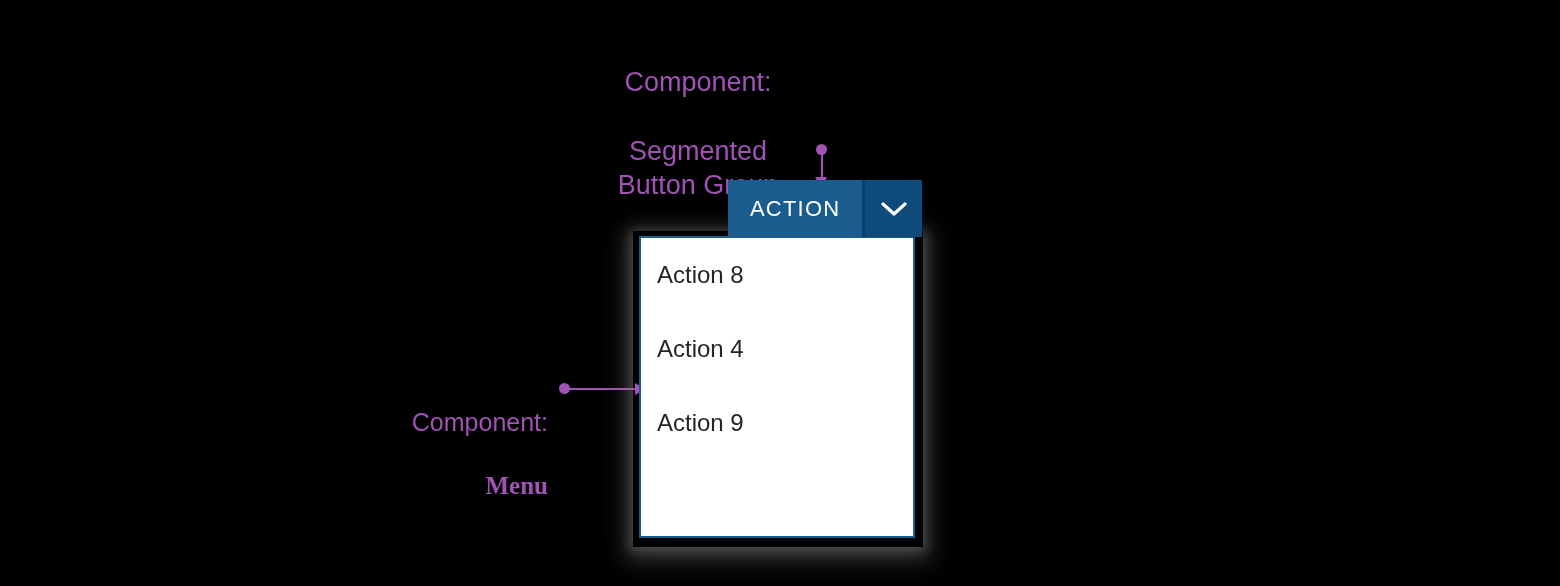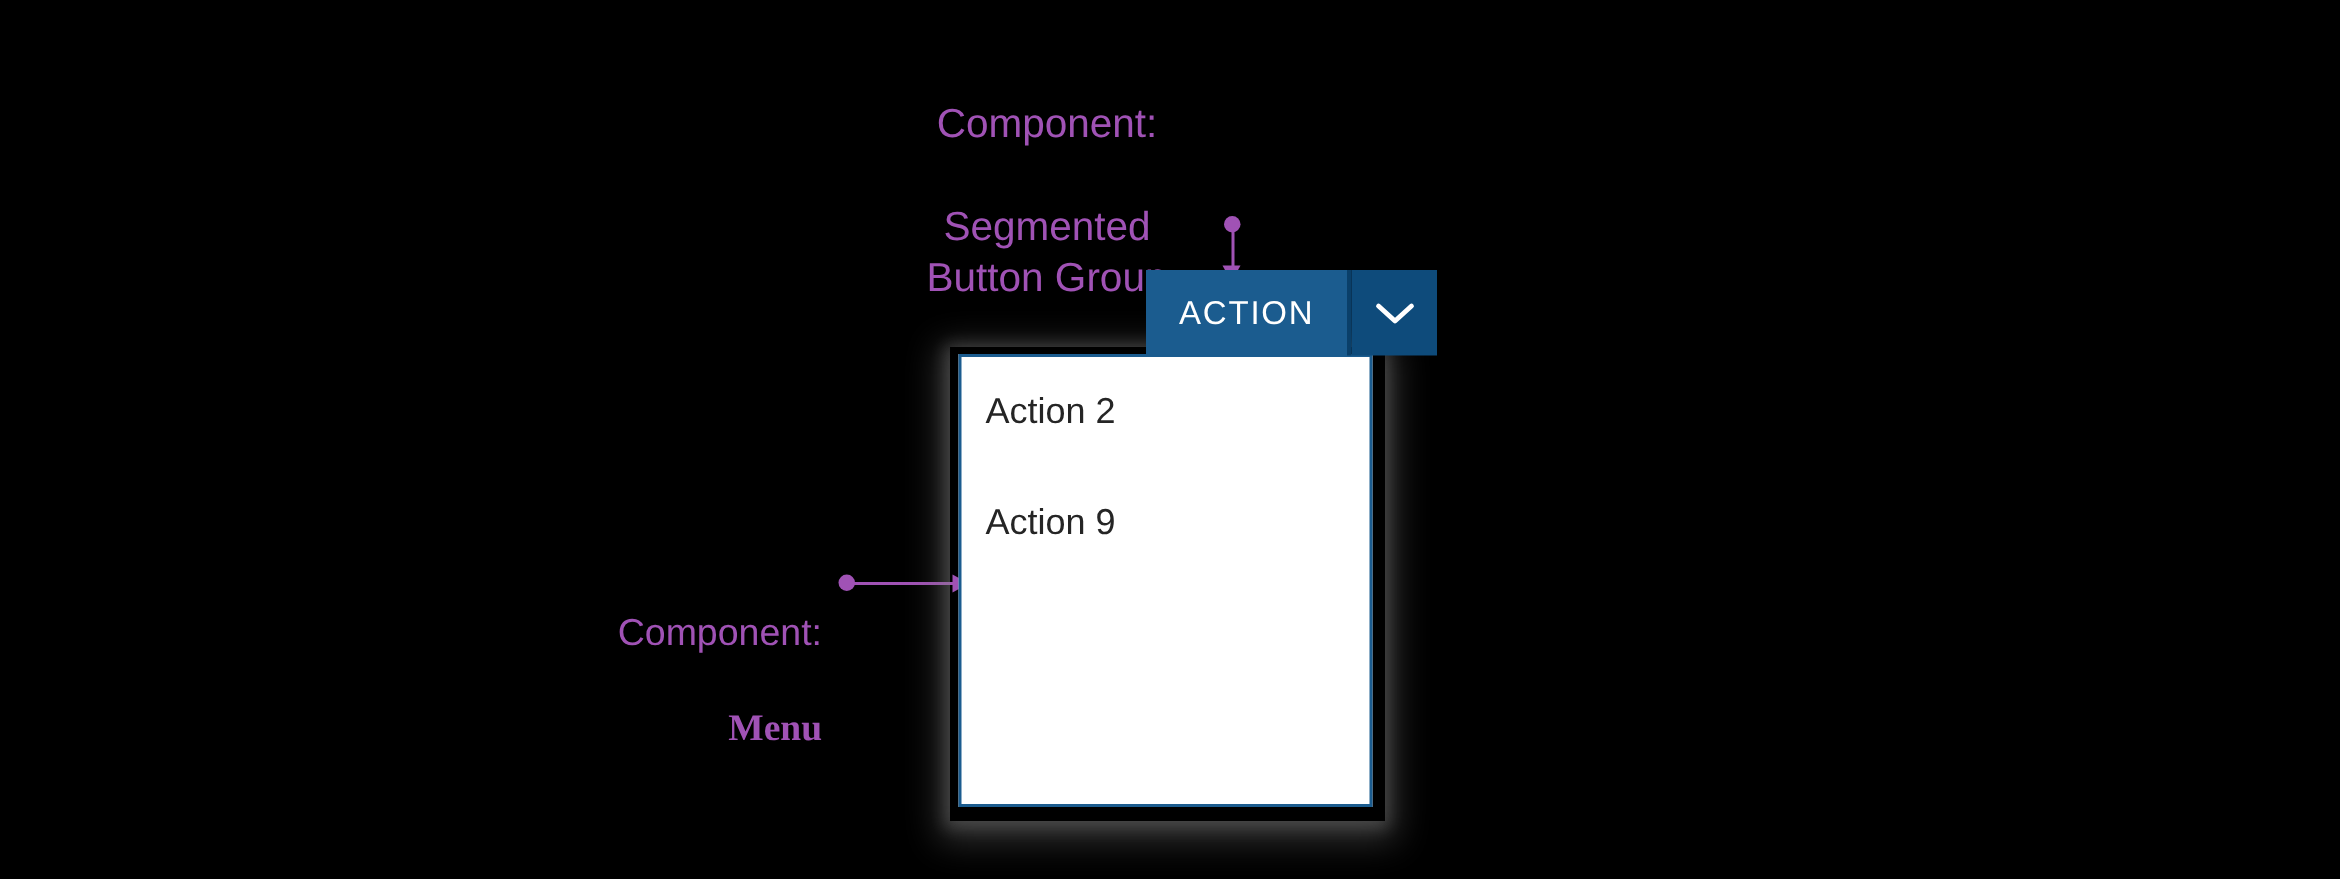--- a/index.html
+++ b/index.html
@@ -135,7 +135,6 @@
     border: none;
     font-family: "Liberation Sans", sans-serif;
     cursor: pointer;
-    margin-left: 36px;
   }
   .seg-divider {
     width: 3px;

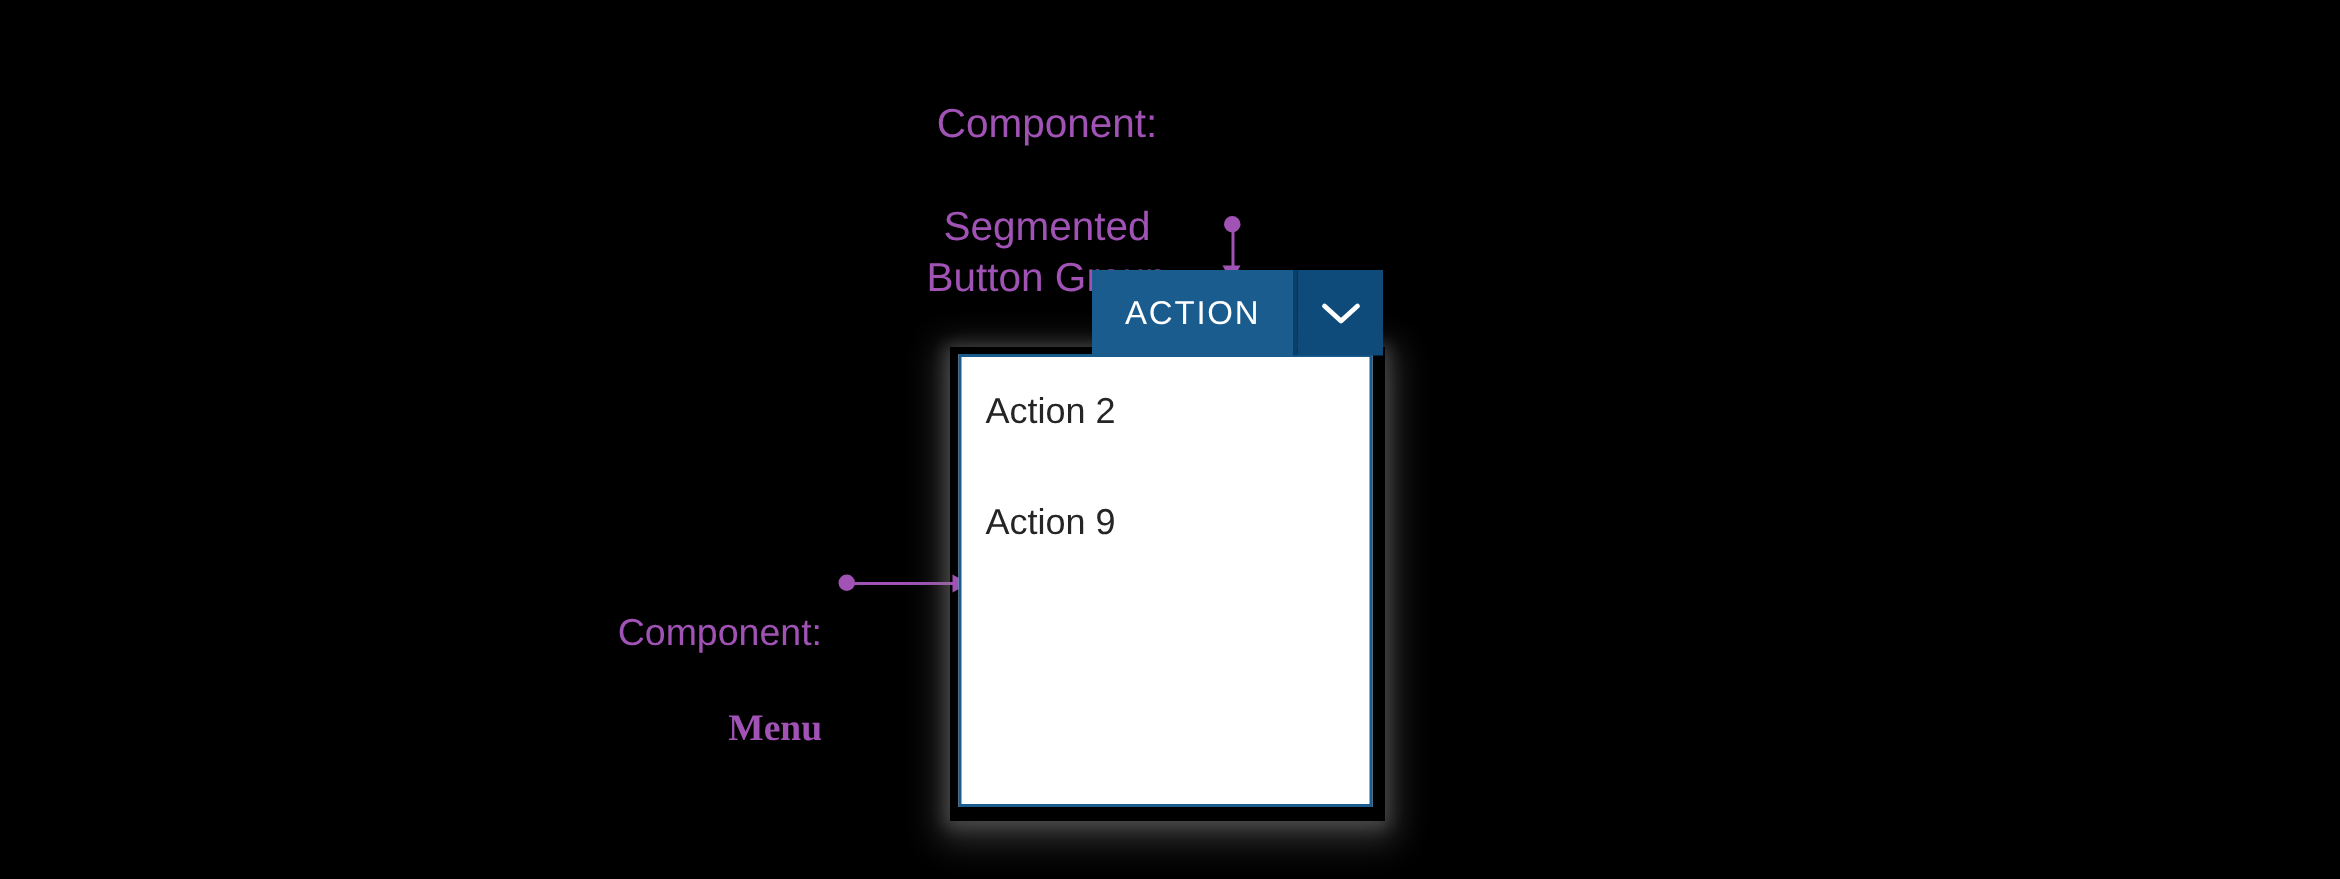--- a/index.html
+++ b/index.html
@@ -235,7 +235,7 @@
   <div class="menu-shadow"></div>
   <div class="menu">
     <ul class="menu-list">
-      <li class="menu-item">Action 2</li>
+      <li class="menu-item">Action 8</li>
       <li class="menu-item">Action 9</li>
     </ul>
   </div>

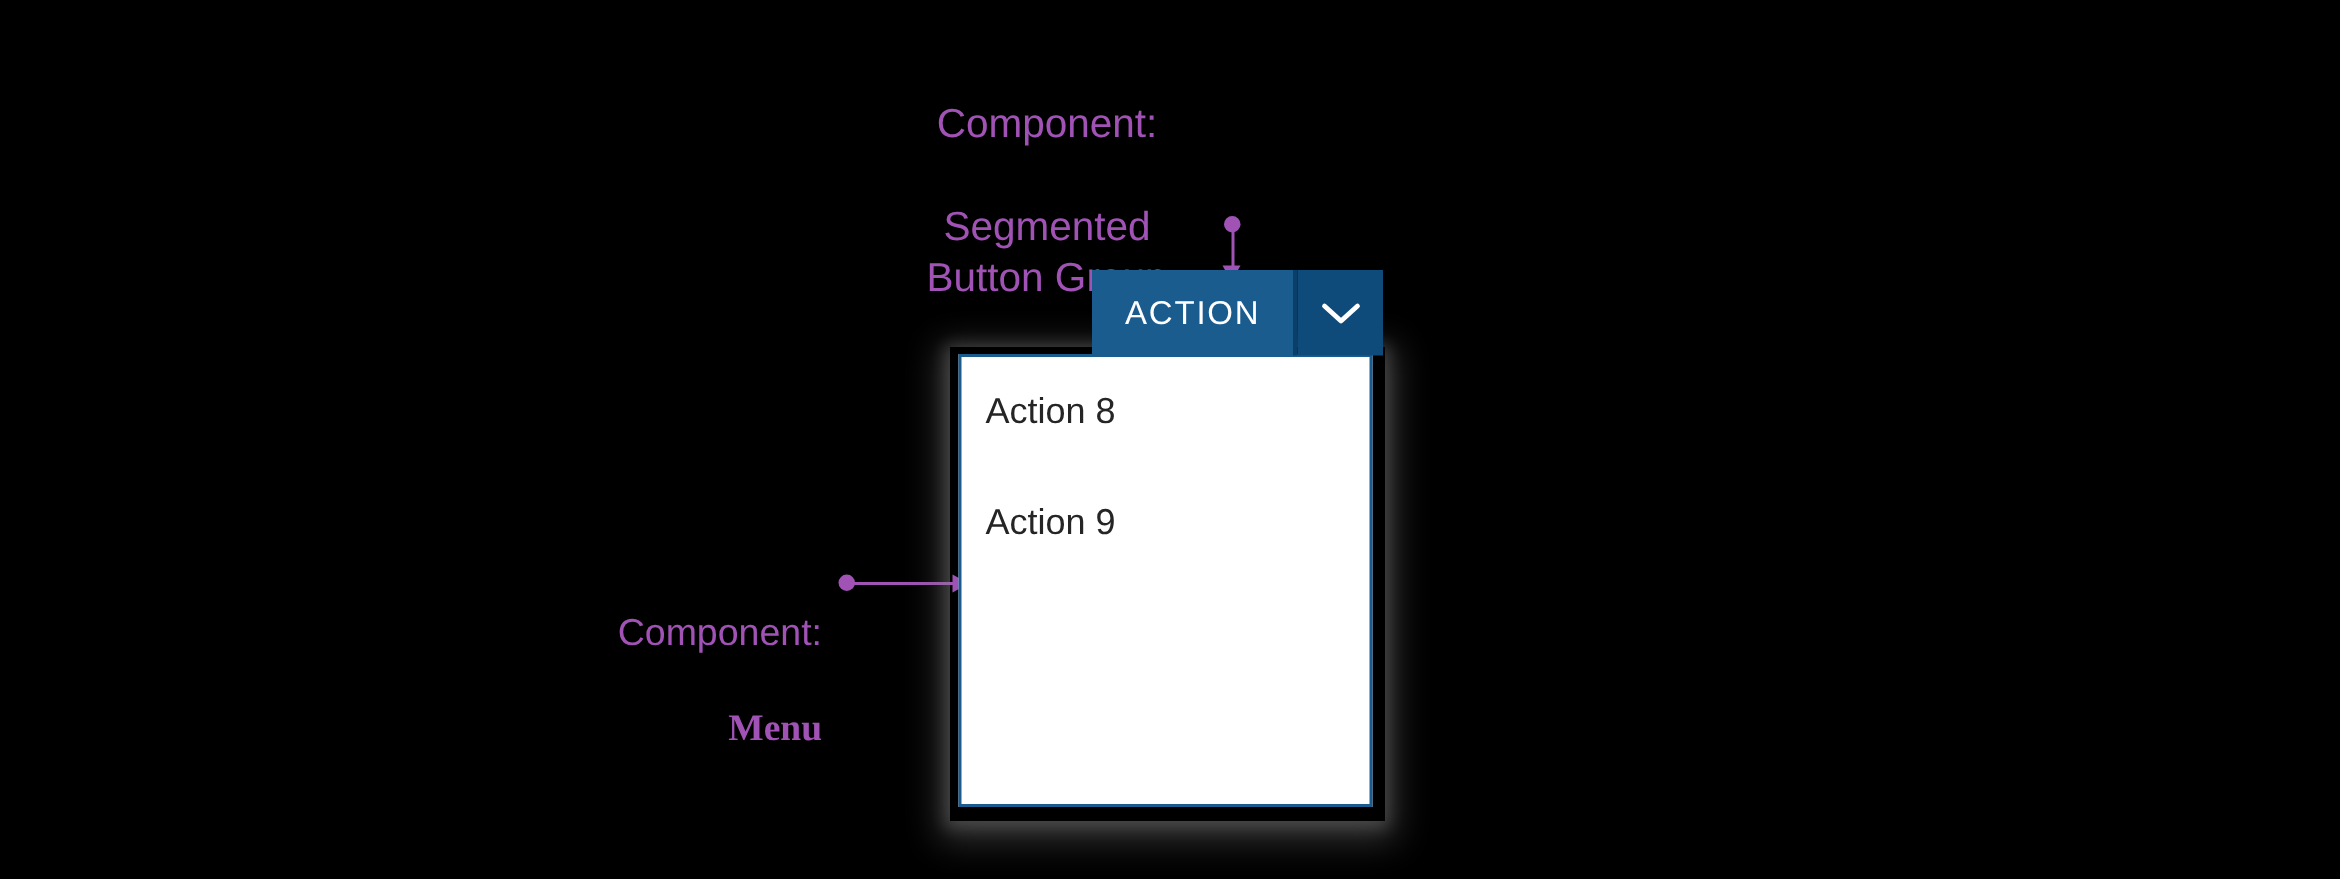--- a/index.html
+++ b/index.html
@@ -236,6 +236,7 @@
   <div class="menu">
     <ul class="menu-list">
       <li class="menu-item">Action 8</li>
+      <li class="menu-item">Action 4</li>
       <li class="menu-item">Action 9</li>
     </ul>
   </div>

